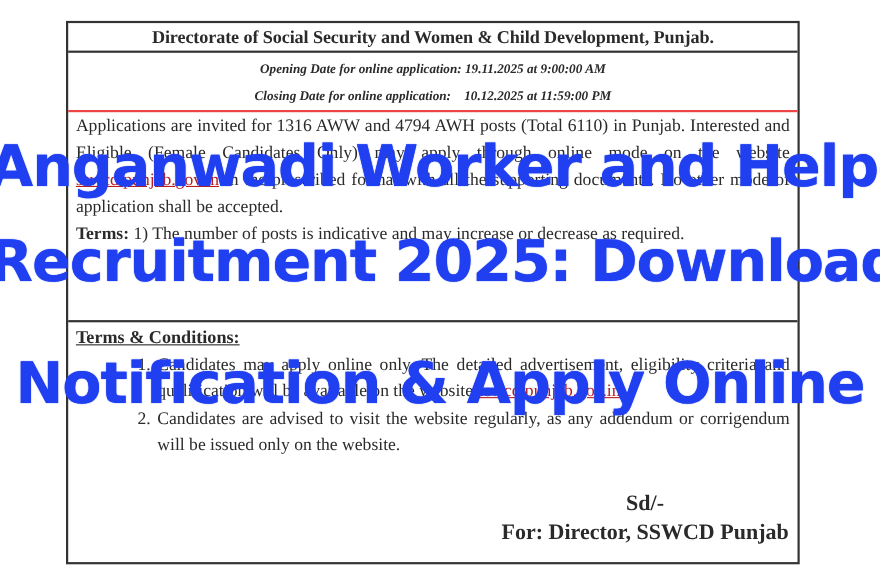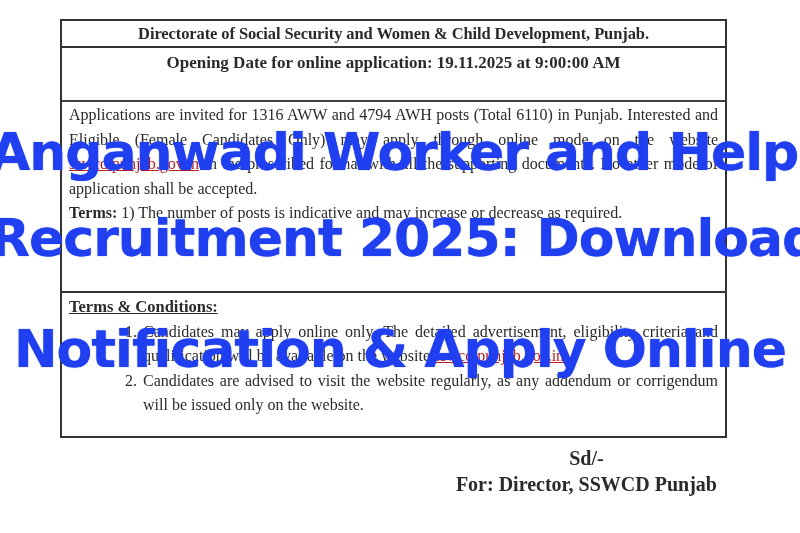--- a/index.html
+++ b/index.html
@@ -20,7 +20,7 @@
       left: 60px;
       top: 19px;
       width: 667px;
-      height: 419px;
+      height: 494px;
       border: 2px solid #333333;
       box-sizing: border-box;
     }

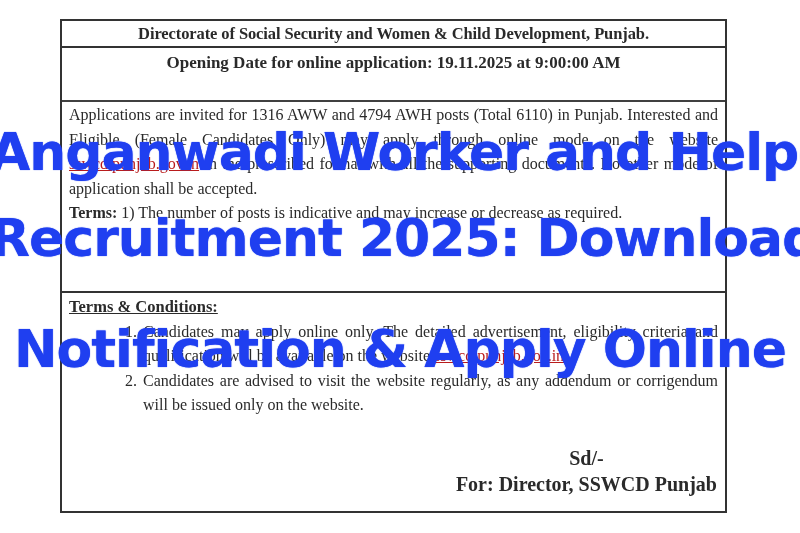--- a/index.html
+++ b/index.html
@@ -43,12 +43,13 @@
     .row-dates {
       top: 27px;
       height: 54px;
-      border-bottom: 2px solid #404040;
+      border-bottom: 2px solid #ef4444;
       text-align: center;
       font-weight: bold;
-      font-size: 17px;
+      font-size: 12px;
       line-height: 25px;
       padding-top: 2px;
+      font-style: italic;
     }
     .date-line {
       display: block;

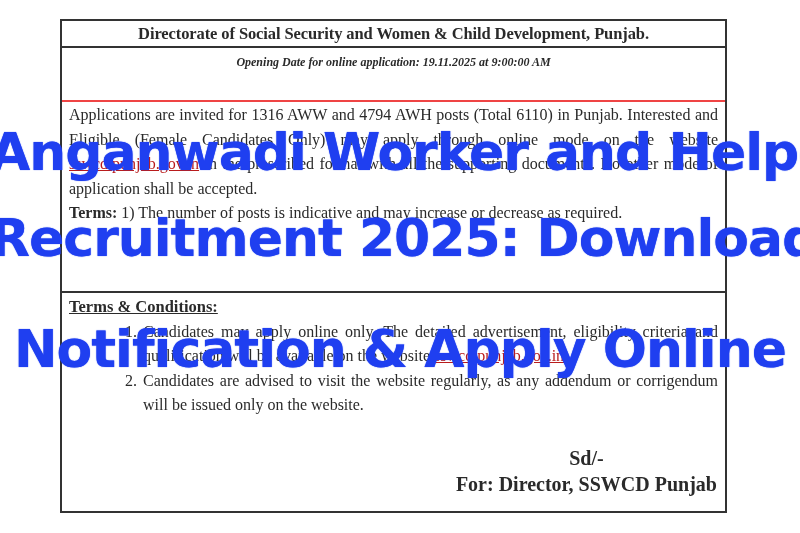--- a/index.html
+++ b/index.html
@@ -148,6 +148,7 @@
 
   <div class="row row-dates">
     <span class="date-line">Opening Date for online application: 19.11.2025 at 9:00:00 AM</span>
+    <span class="date-line">Closing Date for online application:    10.12.2025 at 11:59:00 PM</span>
   </div>
 
   <div class="row row-body">

